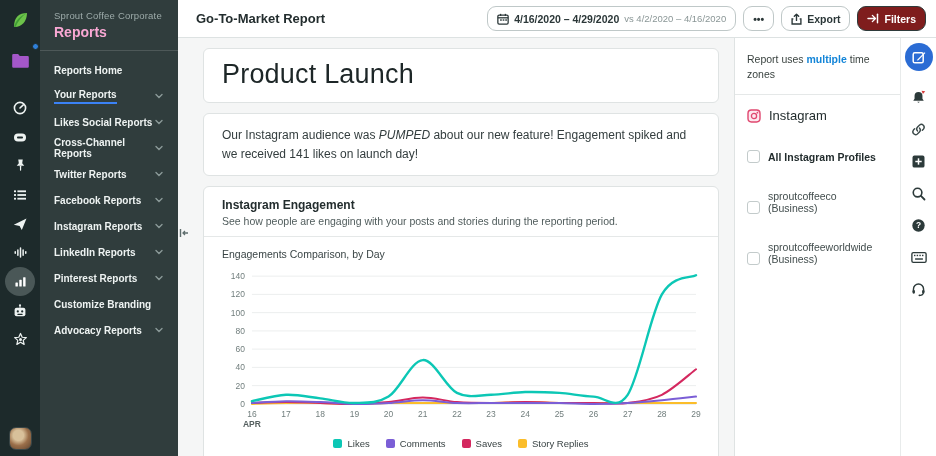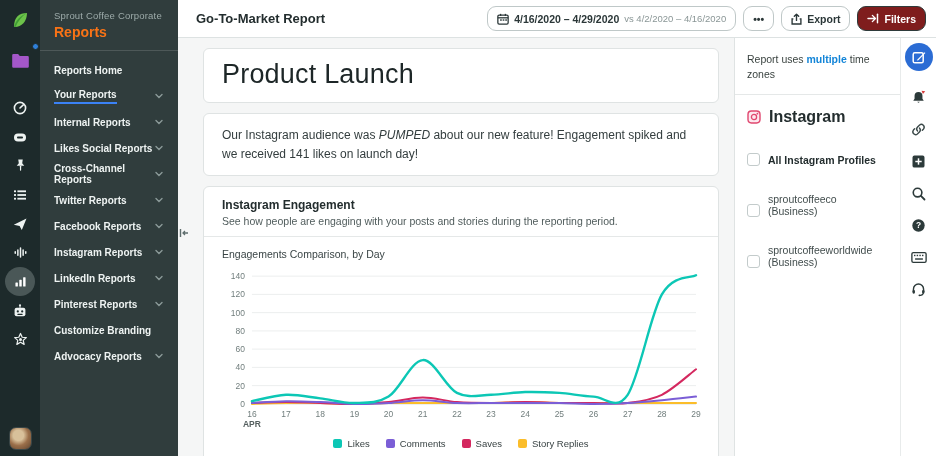--- a/index.html
+++ b/index.html
@@ -19,7 +19,7 @@
     background:radial-gradient(circle at 40% 35%, #d8c09a 0 28%, #9b6f4a 55%, #5f4530 100%); border:1px solid #3a4647; }
   .menu { width:138px; background:#303d3d; padding:10px 14px 0 14px; }
   .menu-ws { font-size:9.5px; color:#9dabaa; letter-spacing:.2px; }
-  .menu-title { font-size:14px; font-weight:bold; color:#f97316; margin-top:3px; padding-bottom:10px; }
+  .menu-title { font-size:14px; font-weight:bold; color:#f9a8d4; margin-top:3px; padding-bottom:10px; }
   .menu-div { border-top:1px solid rgba(255,255,255,.14); margin:0 -14px 6px -14px; }
   .menu-item { display:flex; align-items:center; justify-content:space-between; height:26px; cursor:pointer; }
   .mi-label { font-size:10px; font-weight:bold; color:#eef3f2; }

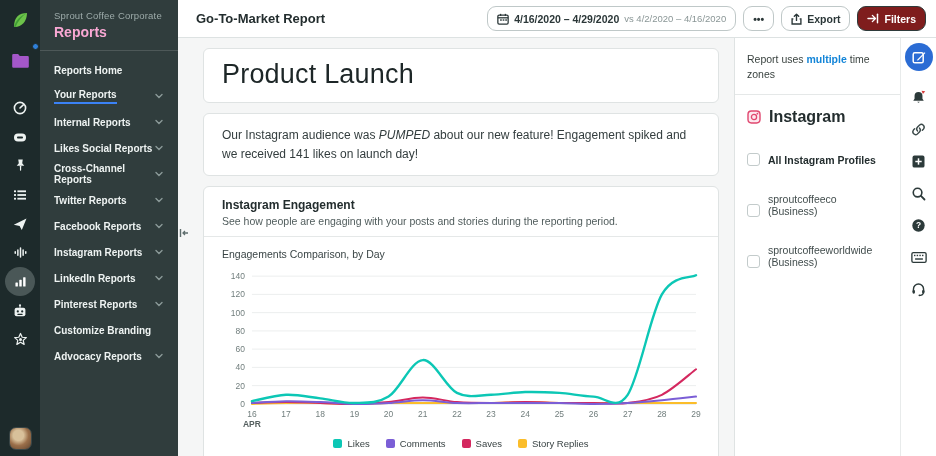--- a/index.html
+++ b/index.html
@@ -165,14 +165,6 @@
           </div>
           <div class="menu-item">
             <span class="mi-label active">Your Reports</span>
-            <span style="display:flex">
-              <svg width="10" height="10" viewBox="0 0 10 10">
-                <path d="M2 3.6 L5 6.6 L8 3.6" fill="none" stroke="#8b9a99" stroke-width="1.4" stroke-linecap="round"></path>
-              </svg>
-            </span>
-          </div>
-          <div class="menu-item">
-            <span class="mi-label">Internal Reports</span>
             <span style="display:flex">
               <svg width="10" height="10" viewBox="0 0 10 10">
                 <path d="M2 3.6 L5 6.6 L8 3.6" fill="none" stroke="#8b9a99" stroke-width="1.4" stroke-linecap="round"></path>

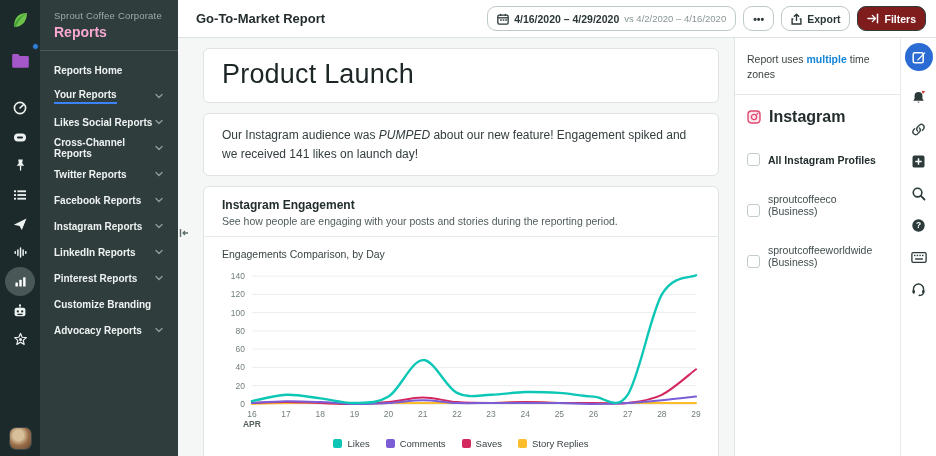--- a/index.html
+++ b/index.html
@@ -58,7 +58,7 @@
   .tz a { color:#1385d8; text-decoration:none; font-weight:bold; cursor:pointer; }
   .rp-div { border-top:1px solid #e5e8e8; margin:13px -12px; }
   .ig-row { display:flex; align-items:center; gap:8px; cursor:pointer; }
-  .ig-label { font-size:16px; font-weight:bold; color:#232d2e; flex:1; }
+  .ig-label { font-size:13px; font-weight:normal; color:#232d2e; flex:1; }
   .profile-row { display:flex; align-items:flex-end; gap:8px; margin-top:27px; cursor:pointer; }
   .checkbox { width:13px; height:13px; border:1px solid #c3cbcb; border-radius:3px; background:#fff; flex:none; }
   .pr-label { font-size:10.5px; color:#424d4d; }

